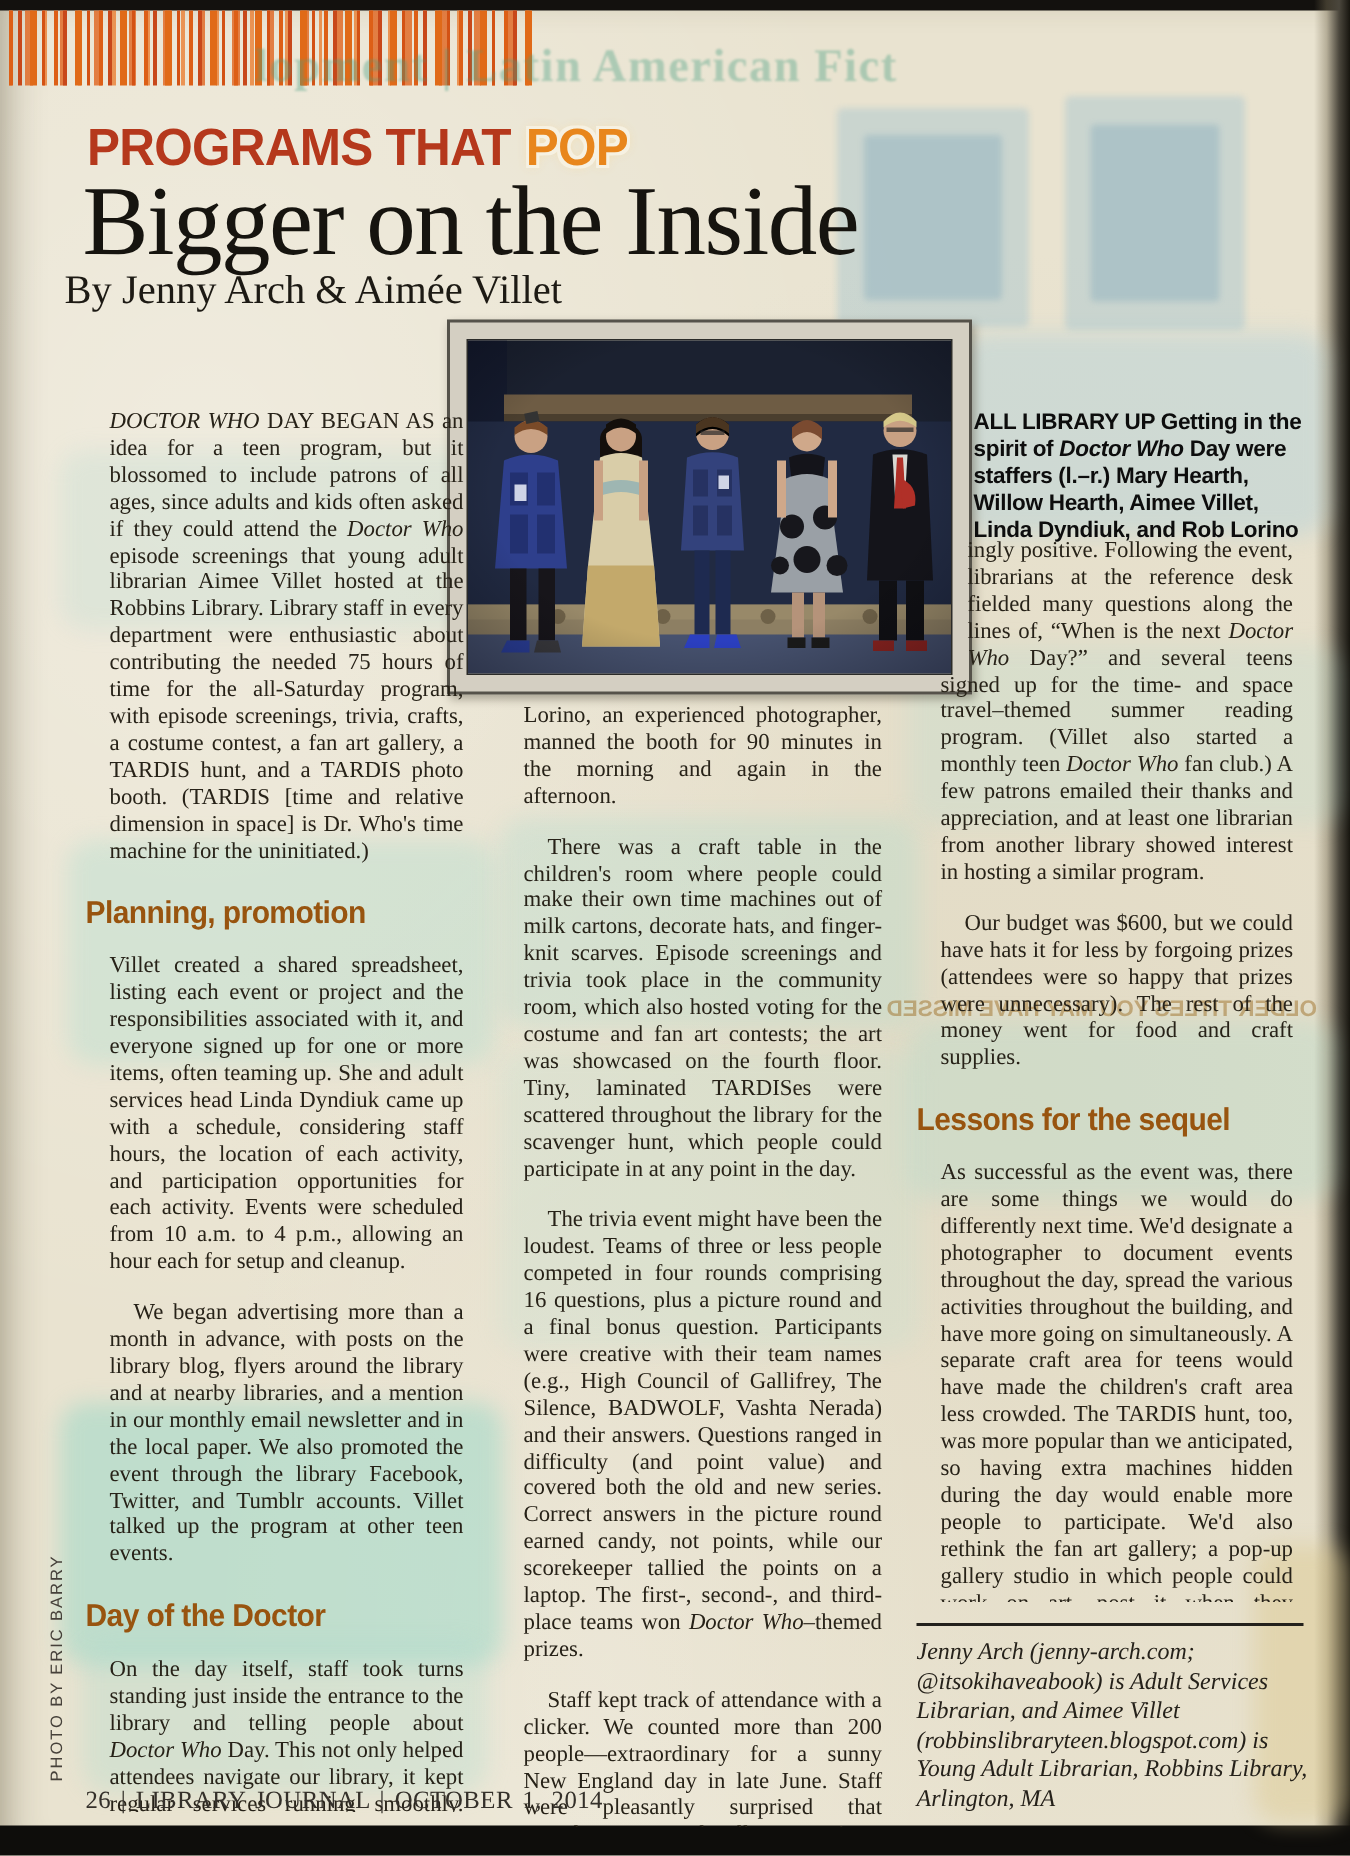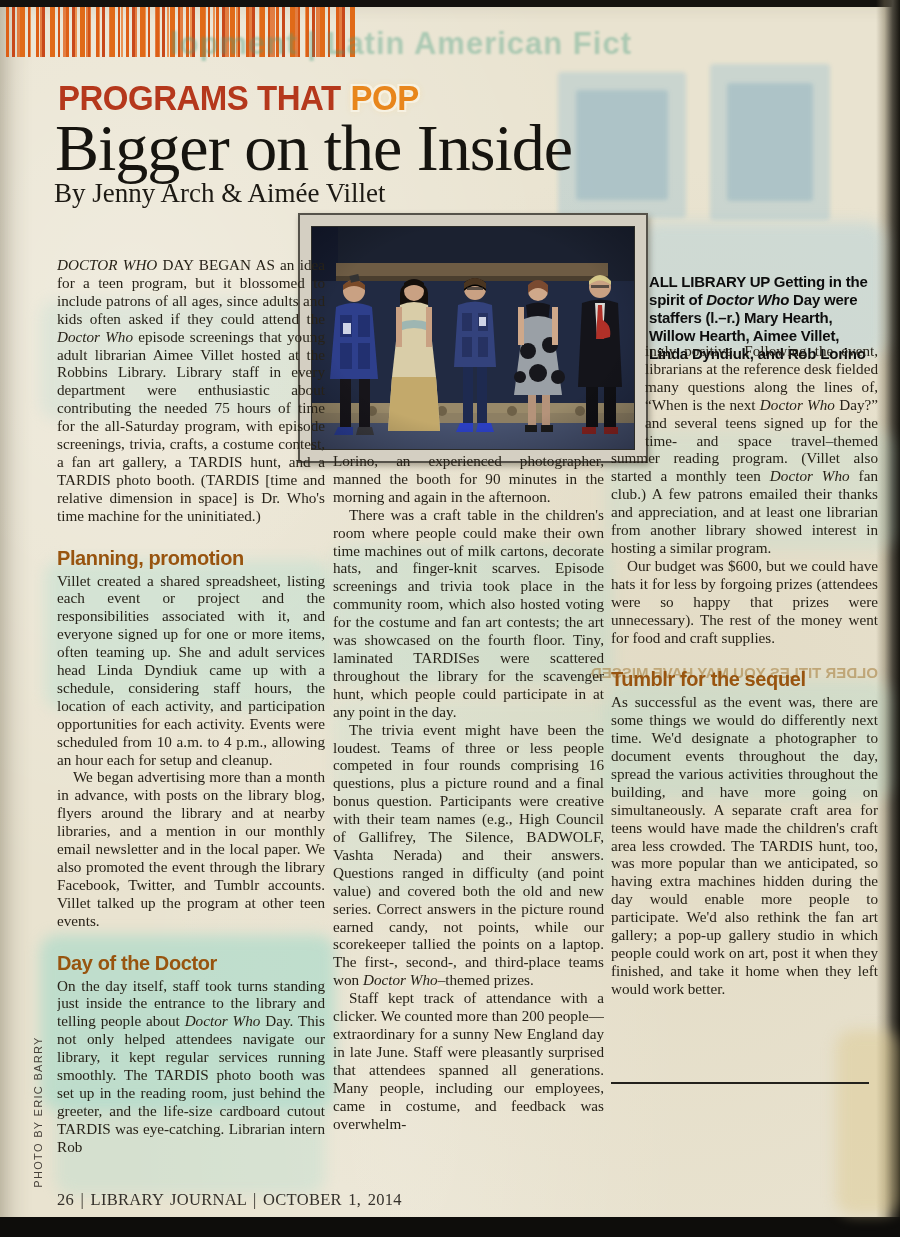--- a/index.html
+++ b/index.html
@@ -22,7 +22,7 @@
       repeating-linear-gradient(90deg,rgba(234,120,40,.75) 0 2px,rgba(0,0,0,0) 2px 11px,rgba(224,100,30,.8) 11px 16px,rgba(0,0,0,0) 16px 23px);}
   
   .ghost-header{position:absolute;left:170px;top:26px;width:560px;
-    font-family:Liberation Sans, sans-serif;font-weight:700;font-size:31px;
+    font-family:Liberation Serif, serif;font-weight:700;font-size:31px;
     color:rgba(72,158,128,.38);letter-spacing:1px;filter:blur(.8px);white-space:nowrap;}
   .ghost-cover{position:absolute;border-radius:4px;filter:blur(2px);}
   .ghost-cover .inner{position:absolute;left:14%;top:12%;width:72%;height:76%;

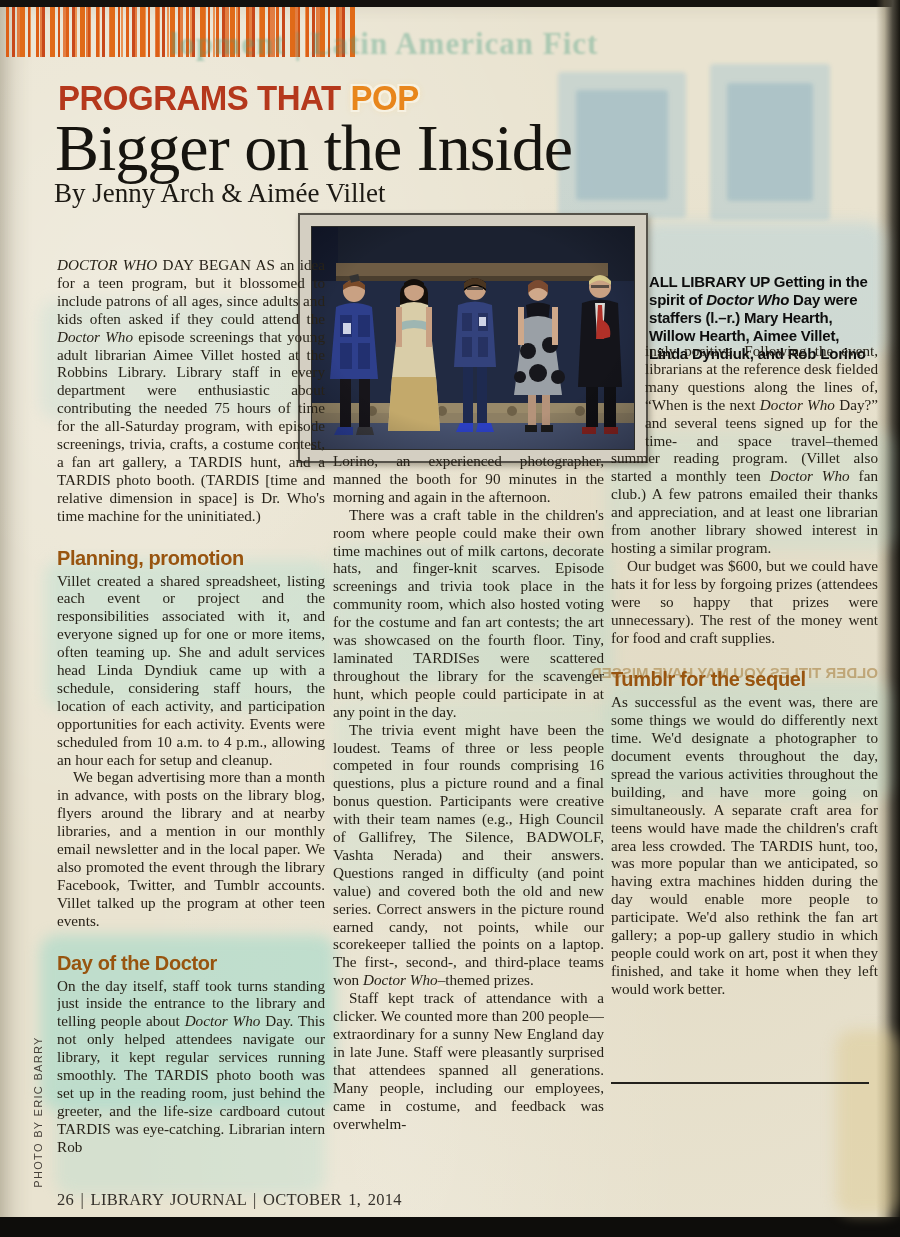--- a/index.html
+++ b/index.html
@@ -39,7 +39,7 @@
     text-shadow:-2px -2px 0 #f6f1e2,2px -2px 0 #f6f1e2,-2px 2px 0 #f6f1e2,2px 2px 0 #f6f1e2,0 0 7px rgba(250,220,160,.9);}
   .title{position:absolute;left:55px;top:110px;font-size:66px;letter-spacing:-1px;
     color:#16140f;white-space:nowrap;}
-  .byline{position:absolute;left:54px;top:178px;font-size:27px;color:#1d1a14;white-space:nowrap;text-align:center;}
+  .byline{position:absolute;left:43px;top:178px;font-size:27px;color:#1d1a14;white-space:nowrap;text-align:center;}
   
   .photo-frame{position:absolute;left:298px;top:213px;padding:11px;background:#d4cfc2;
     border:2px solid #55524a;box-shadow:2px 3px 6px rgba(40,35,20,.35);}

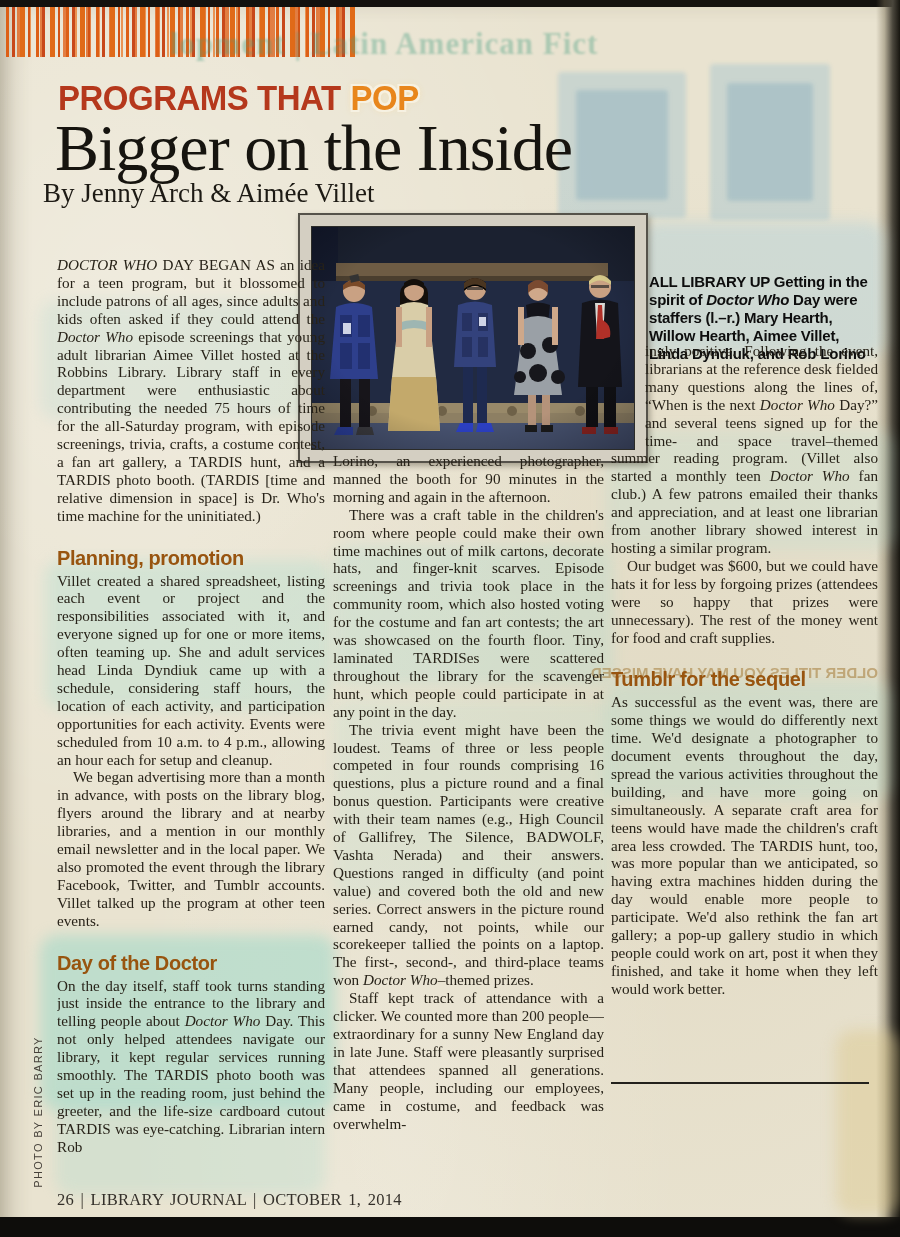--- a/index.html
+++ b/index.html
@@ -51,7 +51,7 @@
   
   .col{position:absolute;text-align:justify;font-size:15.2px;line-height:17.9px;
     color:#272218;overflow:hidden;}
-  .col p{margin:0;}
+  .col p{margin:16px;}
   .col p.ind{text-indent:16px;}
   .col i{font-style:italic;}
   .col h3{font-family:"Liberation Sans",sans-serif;font-weight:800;font-size:20px;

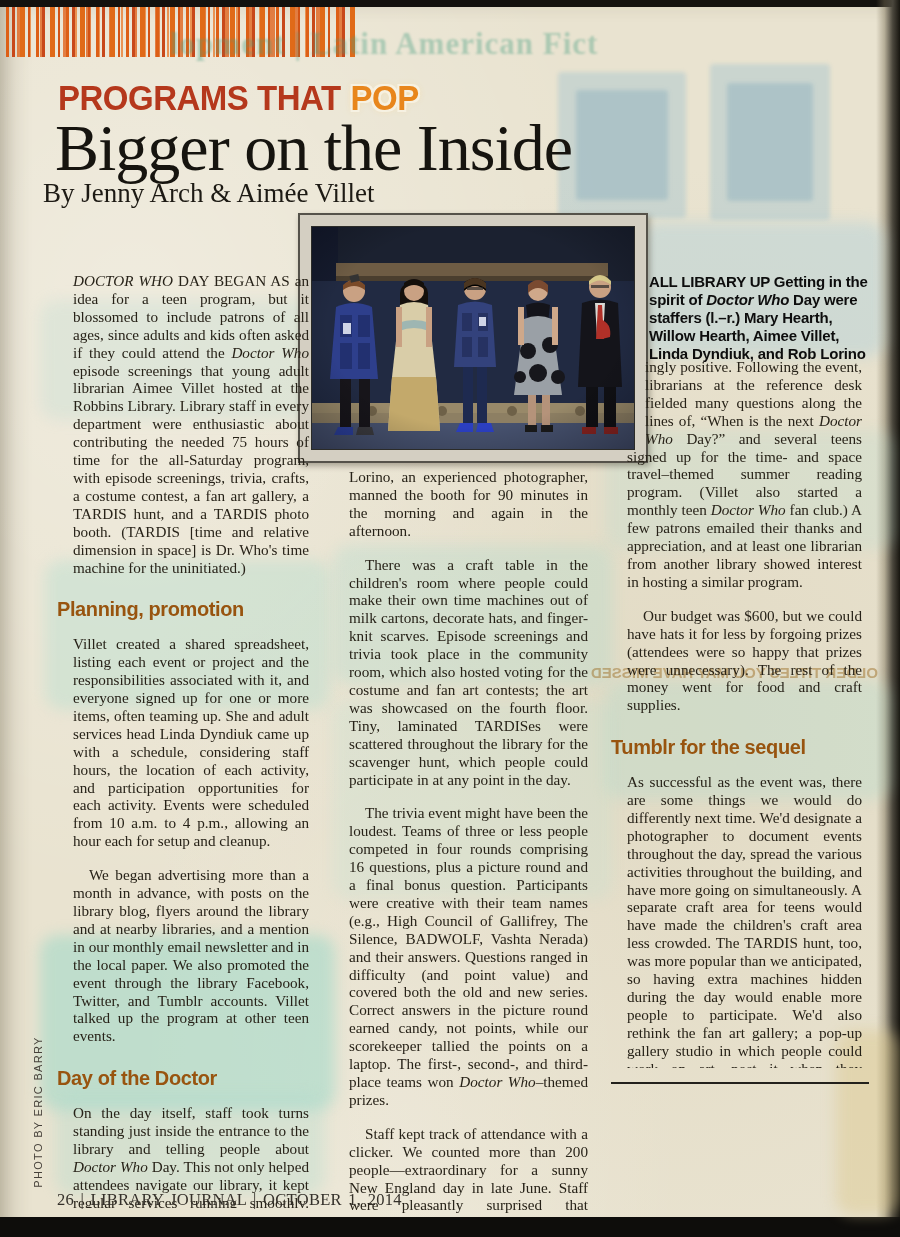--- a/index.html
+++ b/index.html
@@ -228,7 +228,7 @@
       <div class="photo-intrude"></div>
       <p><span>ingly positive. Following the event, librarians at the reference desk fielded many questions along the lines of, “When is the next </span><i>Doctor Who</i><span> Day?” and several teens signed up for the time- and space travel–themed summer reading program. (Villet also started a monthly teen </span><i>Doctor Who</i><span> fan club.) A few patrons emailed their thanks and appreciation, and at least one librarian from another library showed interest in hosting a similar program.</span></p>
       <p class="ind"><span>Our budget was $600, but we could have hats it for less by forgoing prizes (attendees were so happy that prizes were unnecessary). The rest of the money went for food and craft supplies.</span></p>
-      <h3>Tumblr for the sequel</h3>
+      <h3>Lessons for the sequel</h3>
       <p><span>As successful as the event was, there are some things we would do differently next time. We'd designate a photographer to document events throughout the day, spread the various activities throughout the building, and have more going on simultaneously. A separate craft area for teens would have made the children's craft area less crowded. The TARDIS hunt, too, was more popular than we anticipated, so having extra machines hidden during the day would enable more people to participate. We'd also rethink the fan art gallery; a pop-up gallery studio in which people could work on art, post it when they finished, and take it home when they left would work better.</span></p>
     </div>
 

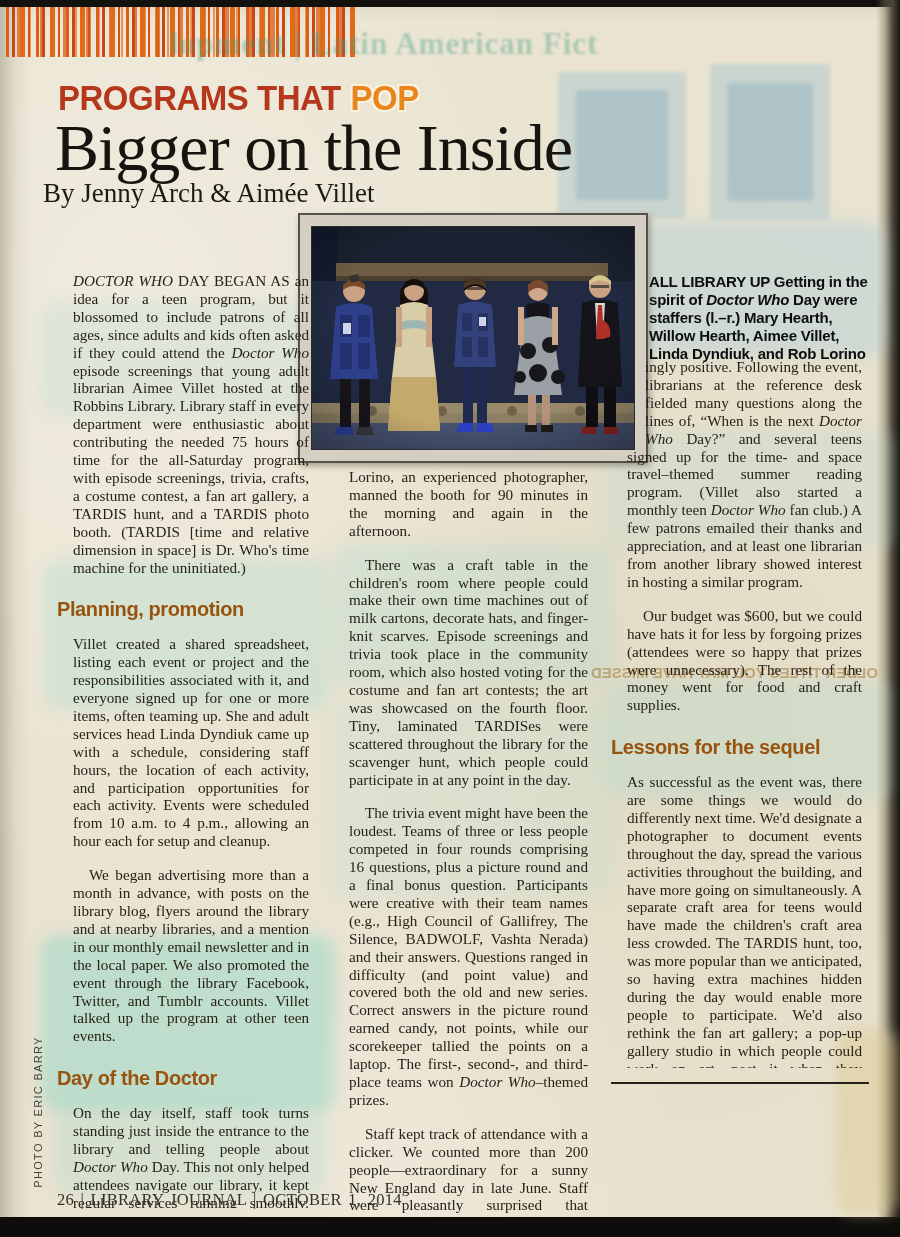--- a/index.html
+++ b/index.html
@@ -233,6 +233,7 @@
     </div>
 
   <div class="bio-rule"></div>
+  <div class="bio"><i>Jenny Arch (jenny-arch.com; @itsokihaveabook) is Adult Services Librarian, and Aimee Villet (robbinslibraryteen.blogspot.com) is Young Adult Librarian, Robbins Library, Arlington, MA</i></div>
 
   <div class="footer">26 | LIBRARY JOURNAL | OCTOBER 1, 2014</div>
   <div class="credit">PHOTO BY ERIC BARRY</div>

